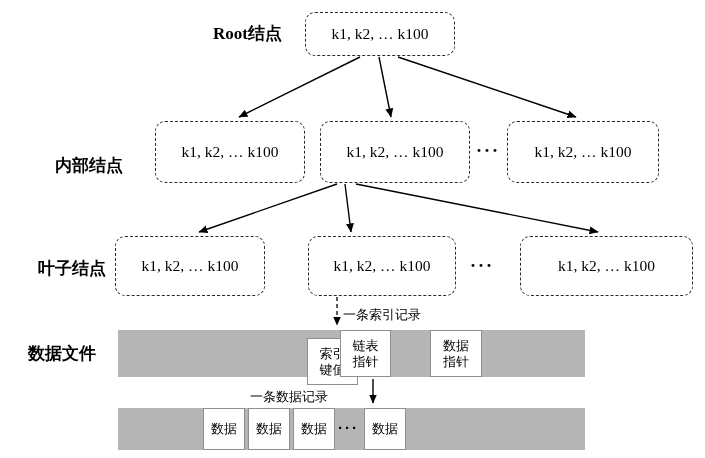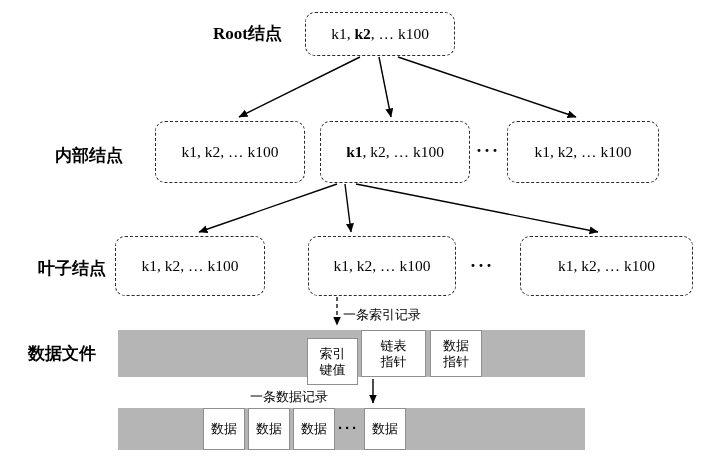--- a/index.html
+++ b/index.html
@@ -28,7 +28,7 @@
     font-size:15.5px;
     white-space:nowrap;
   }
-  .node b { font-weight:bold; }
+  .node b { font-weight:normal; }
   .ellipsis {
     position:absolute;
     font-size:18px;

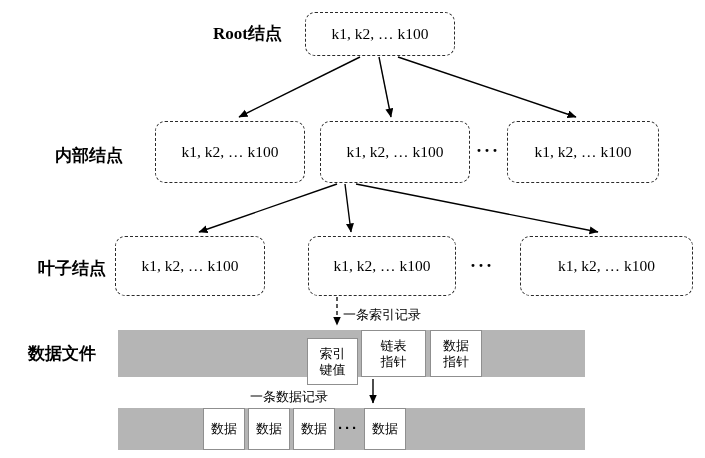--- a/index.html
+++ b/index.html
@@ -83,7 +83,7 @@
   </svg>
 
   <div class="row-label" style="left:213px;top:22px">Root结点</div>
-  <div class="row-label" style="left:55px;top:144px">内部结点</div>
+  <div class="row-label" style="left:55px;top:154px">内部结点</div>
   <div class="row-label" style="left:38px;top:257px">叶子结点</div>
   <div class="row-label" style="left:28px;top:342px">数据文件</div>
 

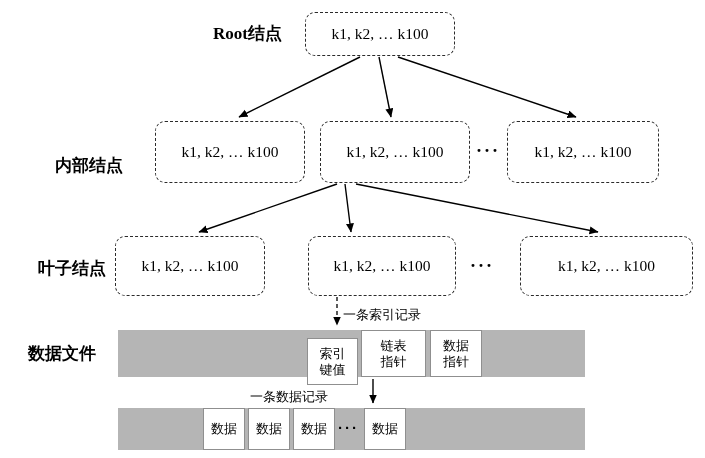--- a/index.html
+++ b/index.html
@@ -118,7 +118,7 @@
   <div class="bar" style="left:118px;top:330px;width:467px;height:47px"></div>
   <div class="cell" style="left:307px;top:338px;width:51px;height:47px">索引
 键值</div>
-  <div class="cell" style="left:361px;top:330px;width:65px;height:47px">链表
+  <div class="cell" style="left:340px;top:330px;width:51px;height:47px">链表
 指针</div>
   <div class="cell" style="left:430px;top:330px;width:52px;height:47px">数据
 指针</div>

